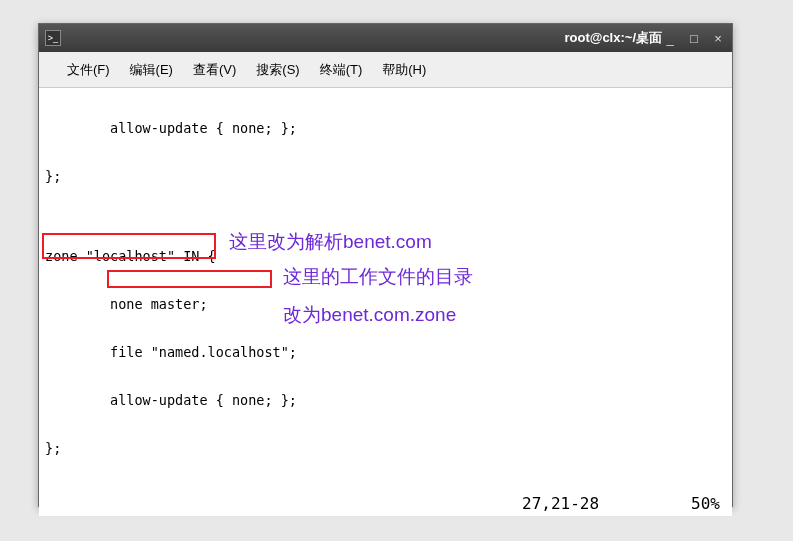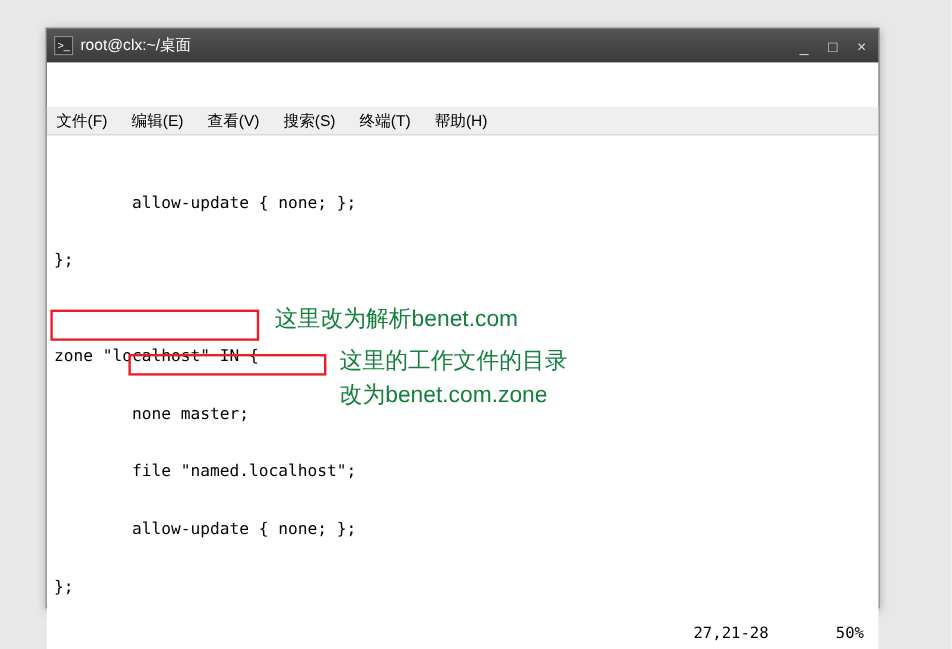--- a/index.html
+++ b/index.html
@@ -42,8 +42,8 @@
     }
     .titlebar-title {
       flex: 1;
-      text-align: left;
-      font-weight: normal;
+      text-align: right;
+      font-weight: bold;
     }
     .titlebar-controls {
       display: flex;

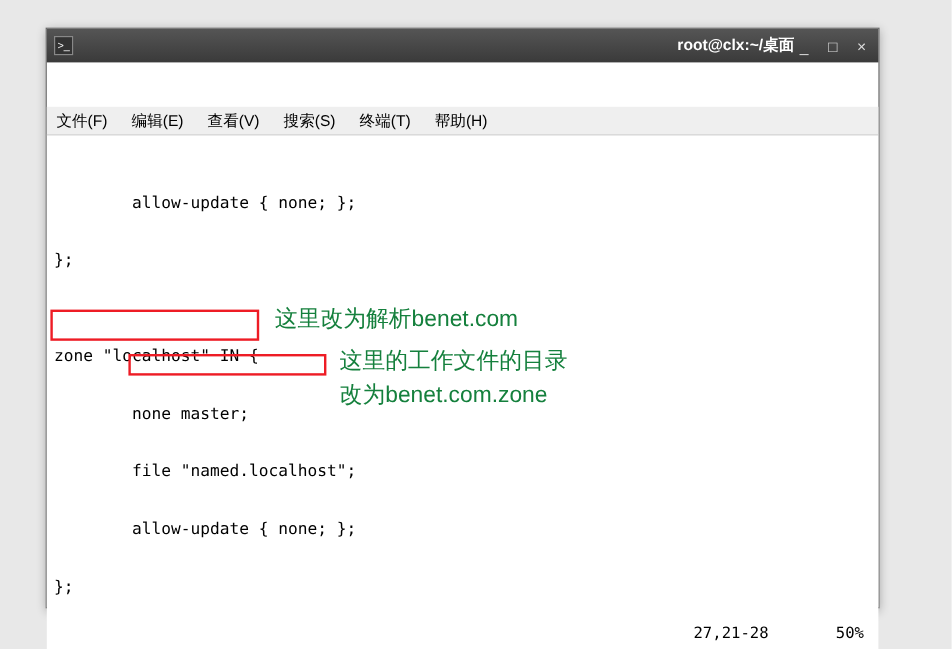--- a/index.html
+++ b/index.html
@@ -57,15 +57,14 @@
       color: #ddd;
     }
     .menubar {
-      height: 24px;
+      height: 36px;
       background: #efefef;
       border-bottom: 1px solid #ccc;
       display: flex;
       align-items: center;
-      padding: 0 0;
+      padding: 0 20px;
       font-size: 13px;
       gap: 4px;
-      margin-top: 37px;
     }
     .menu-item {
       padding: 3px 8px;

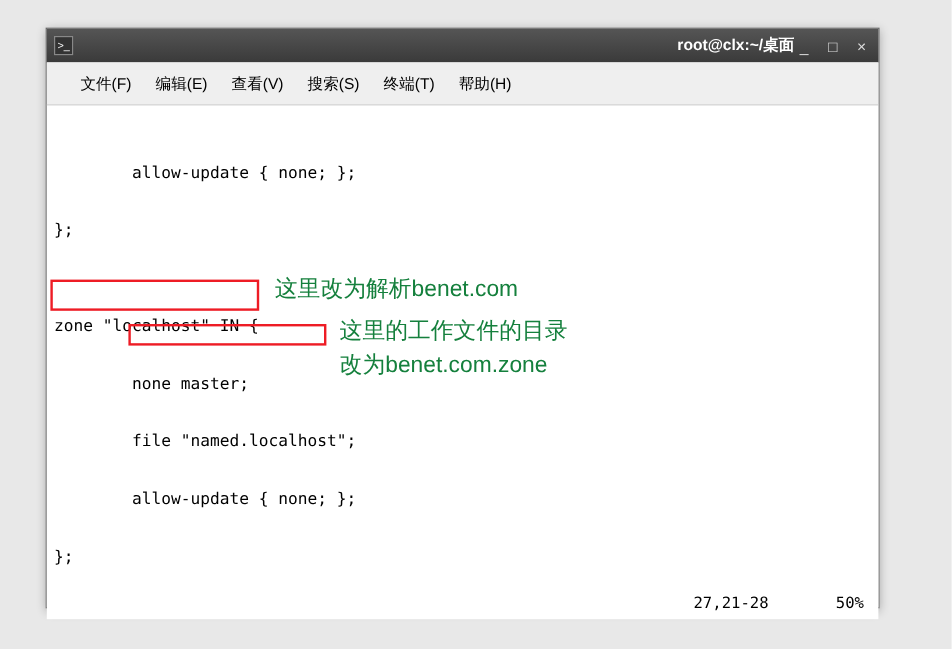--- a/index.html
+++ b/index.html
@@ -75,7 +75,7 @@
       font-family: "DejaVu Sans Mono", "Courier New", monospace;
       font-size: 13.5px;
       line-height: 16px;
-      padding: 16px 6px;
+      padding: 0 6px;
       color: #000;
       white-space: pre;
       height: calc(100% - 54px);

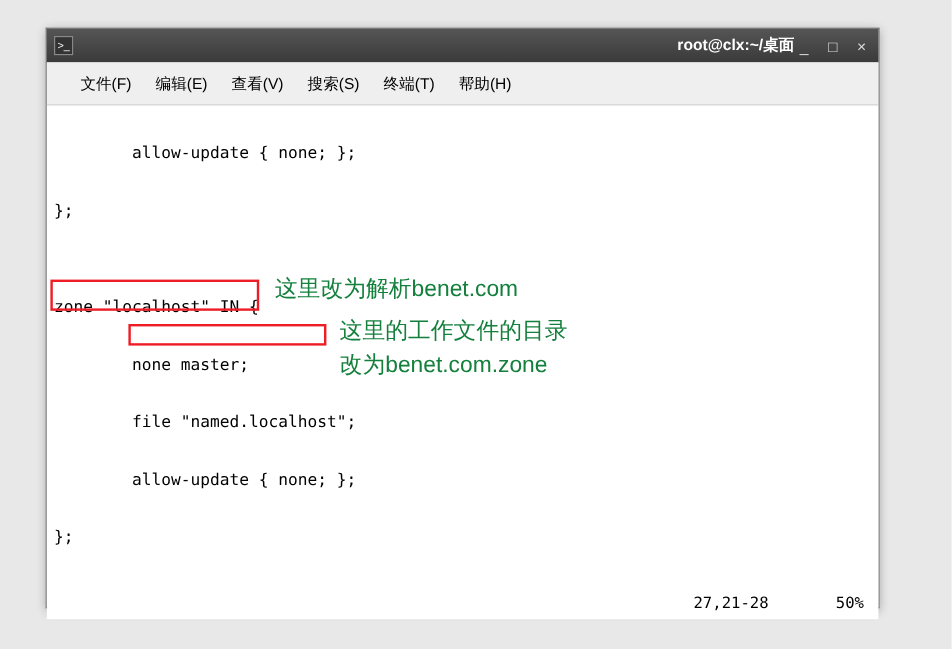--- a/index.html
+++ b/index.html
@@ -90,7 +90,7 @@
     }
     .annotation {
       position: absolute;
-      color: #15803d;
+      color: #6d28d9;
       font-family: "Microsoft YaHei", "SimSun", sans-serif;
       font-size: 19px;
       font-weight: normal;

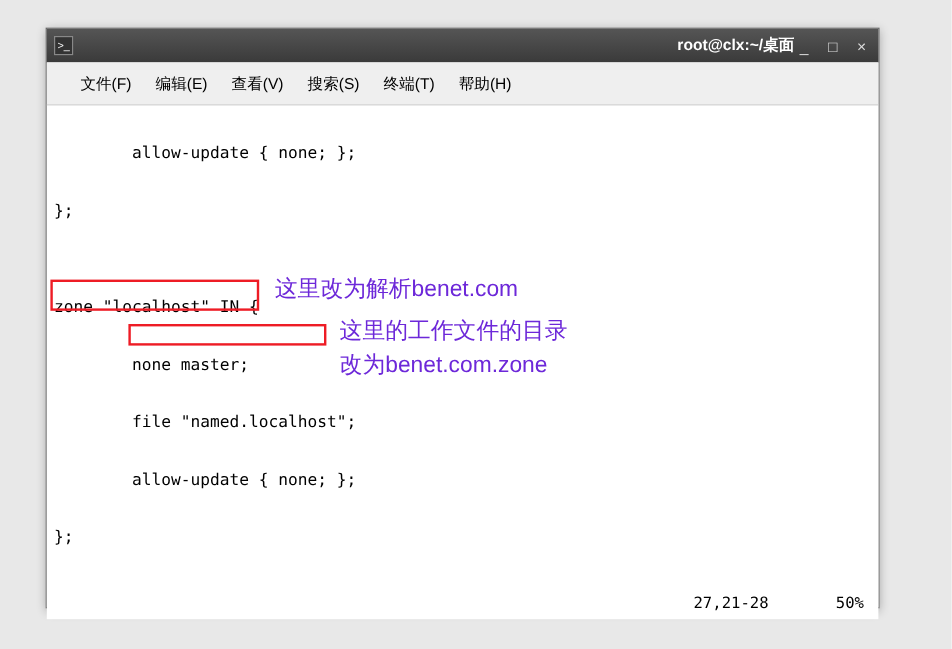--- a/index.html
+++ b/index.html
@@ -157,7 +157,7 @@
 
     <div class="annotation" style="top:146px; left:190px;">这里改为解析benet.com</div>
     <div class="annotation" style="top:181px; left:244px;font-family:Liberation Serif, serif;">这里的工作文件的目录</div>
-    <div class="annotation" style="top:209px; left:244px;">改为benet.com.zone</div>
+    <div class="annotation" style="top:219px; left:244px;">改为benet.com.zone</div>
 
     <div class="status-line">
       <span>27,21-28</span>

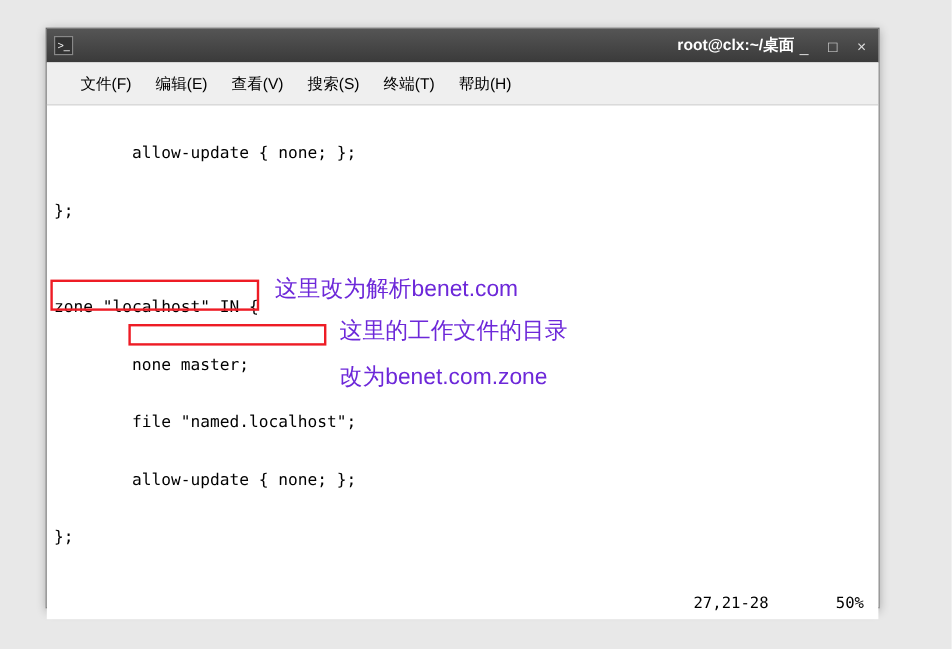--- a/index.html
+++ b/index.html
@@ -101,9 +101,9 @@
       bottom: 4px;
       right: 12px;
       font-family: "DejaVu Sans Mono", monospace;
-      font-size: 13px;
+      font-size: 16px;
       display: flex;
-      gap: 56px;
+      gap: 92px;
     }
   </style>
 </head>

